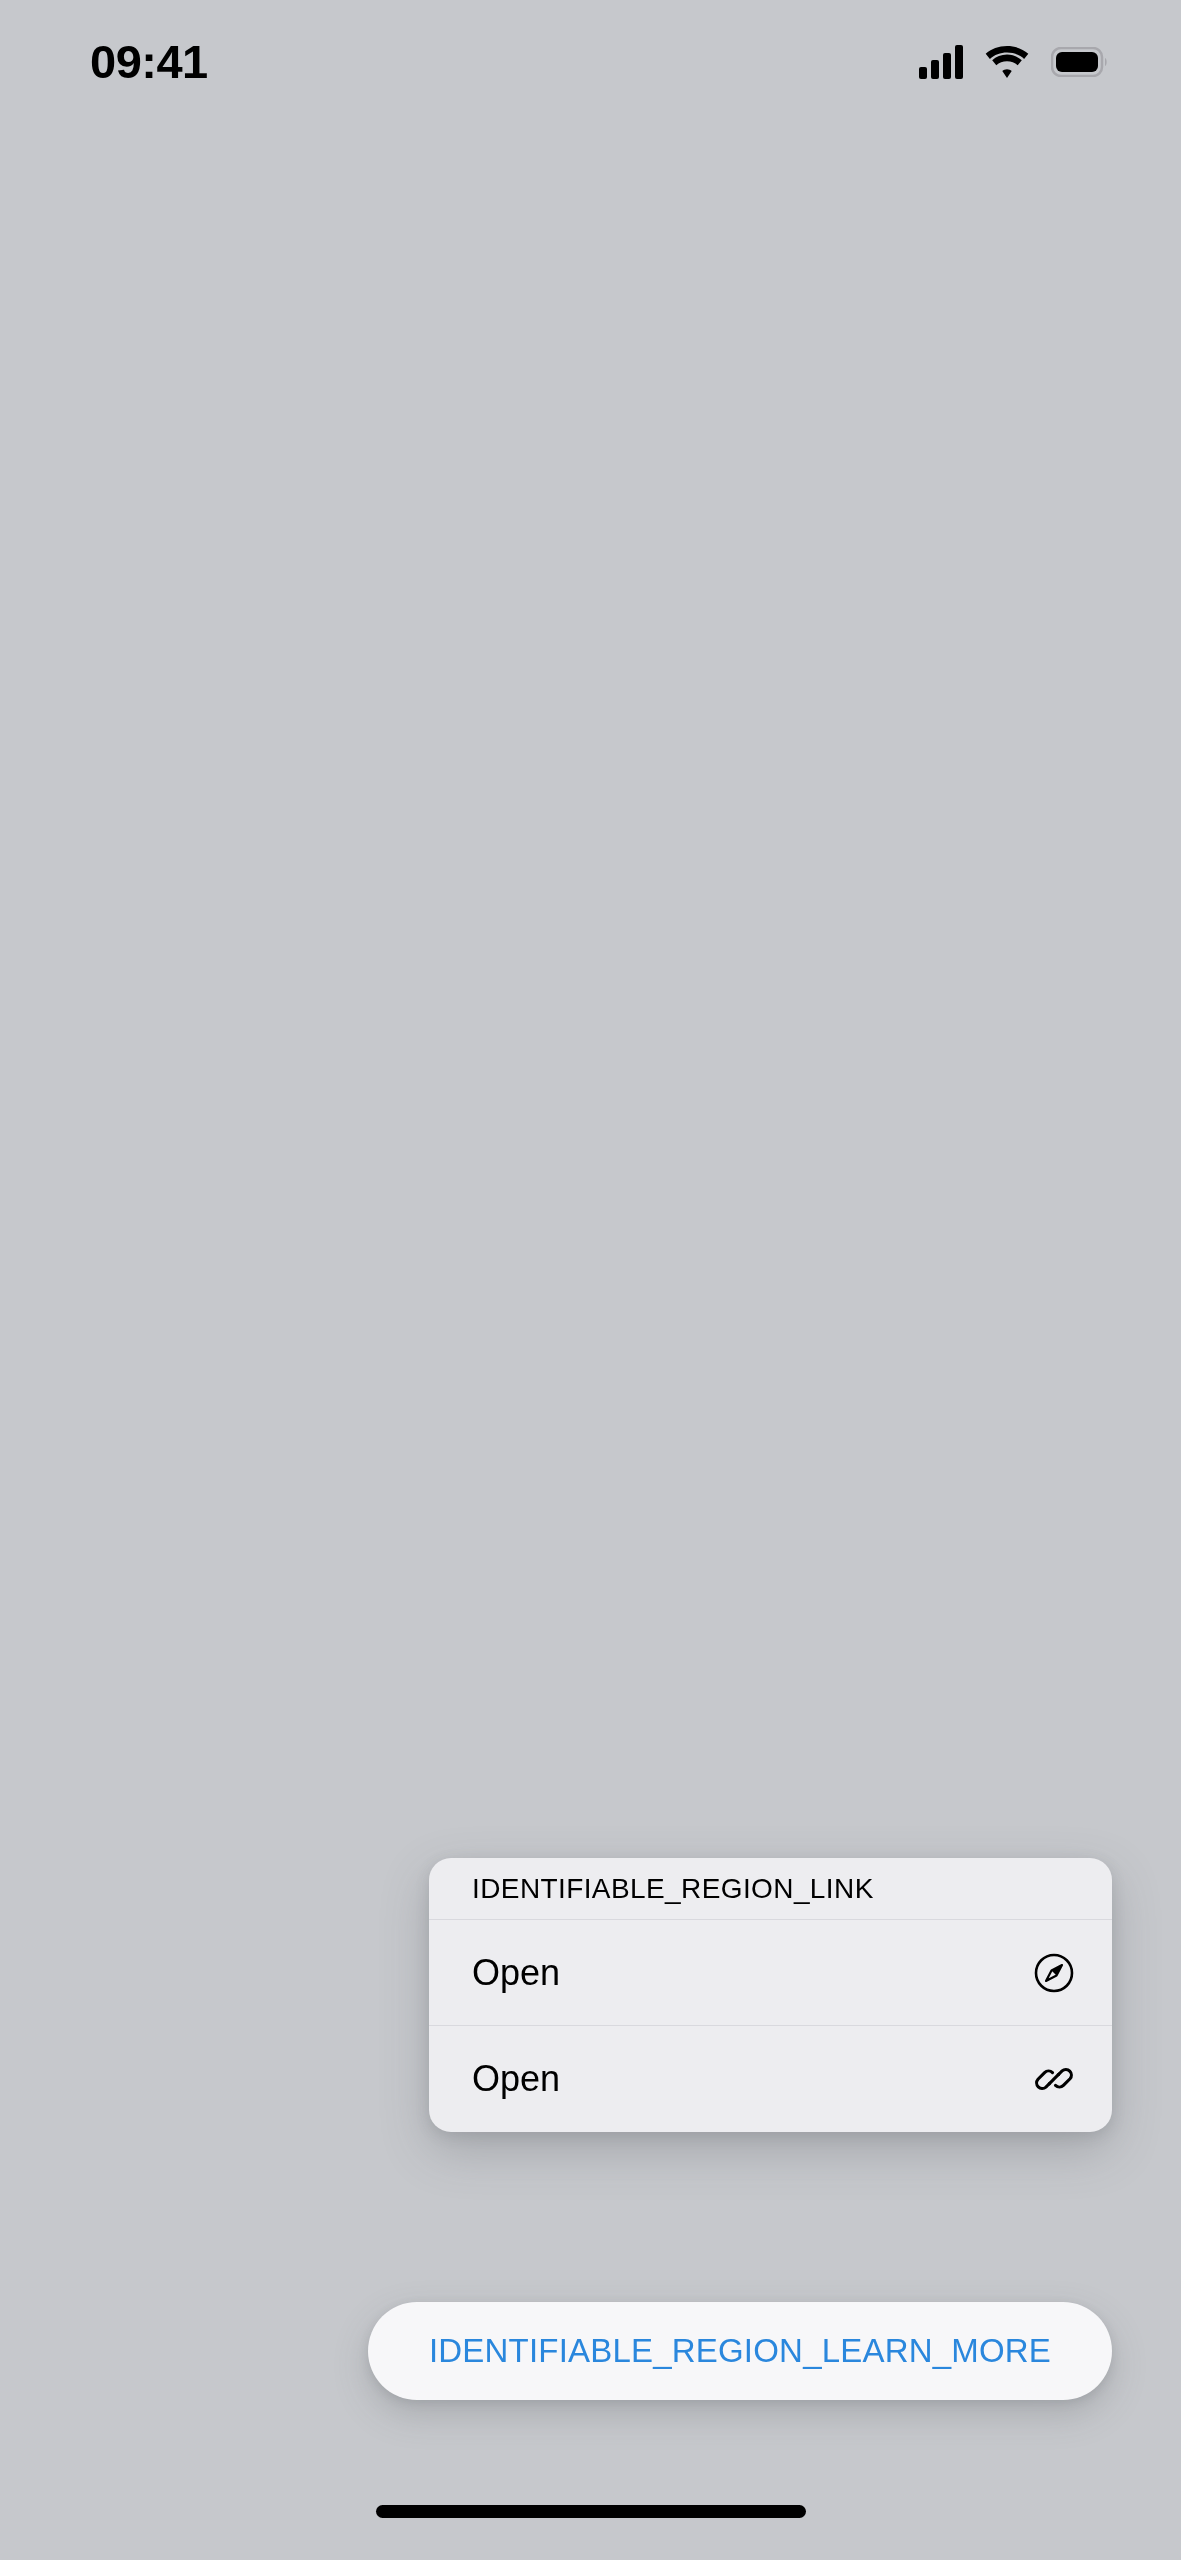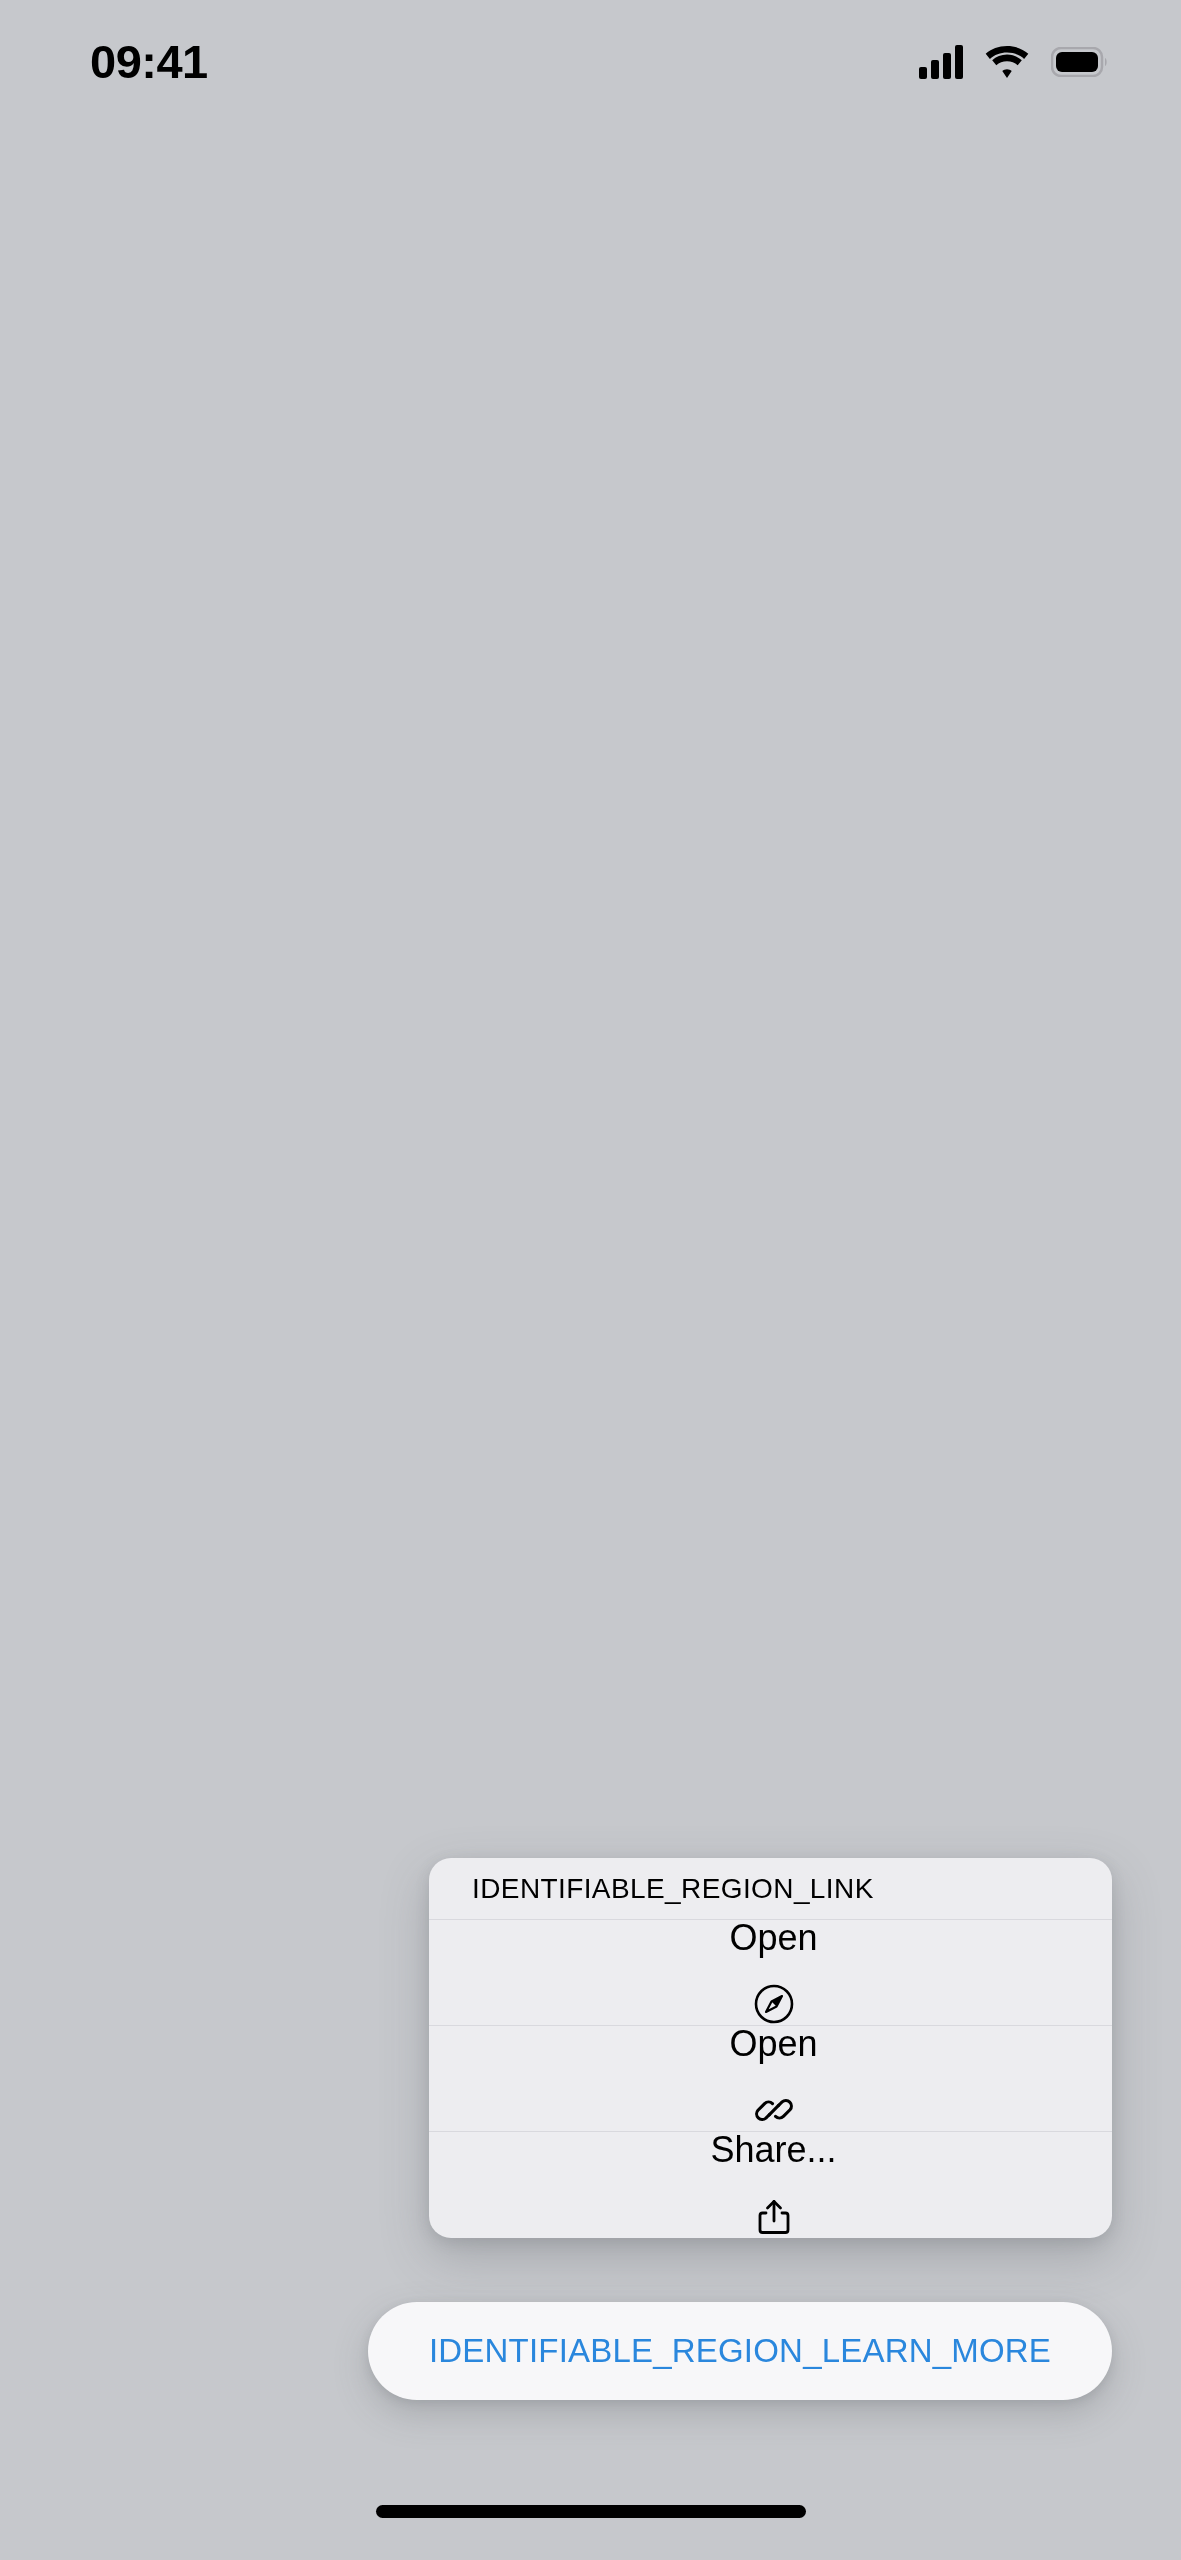--- a/index.html
+++ b/index.html
@@ -95,7 +95,6 @@
     justify-content:space-between;
     padding:0 37px 0 43px;
     border-bottom:1px solid #d9d9de;
-    flex-direction:column;
   }
   .menu-row:last-child { border-bottom:none; }
 

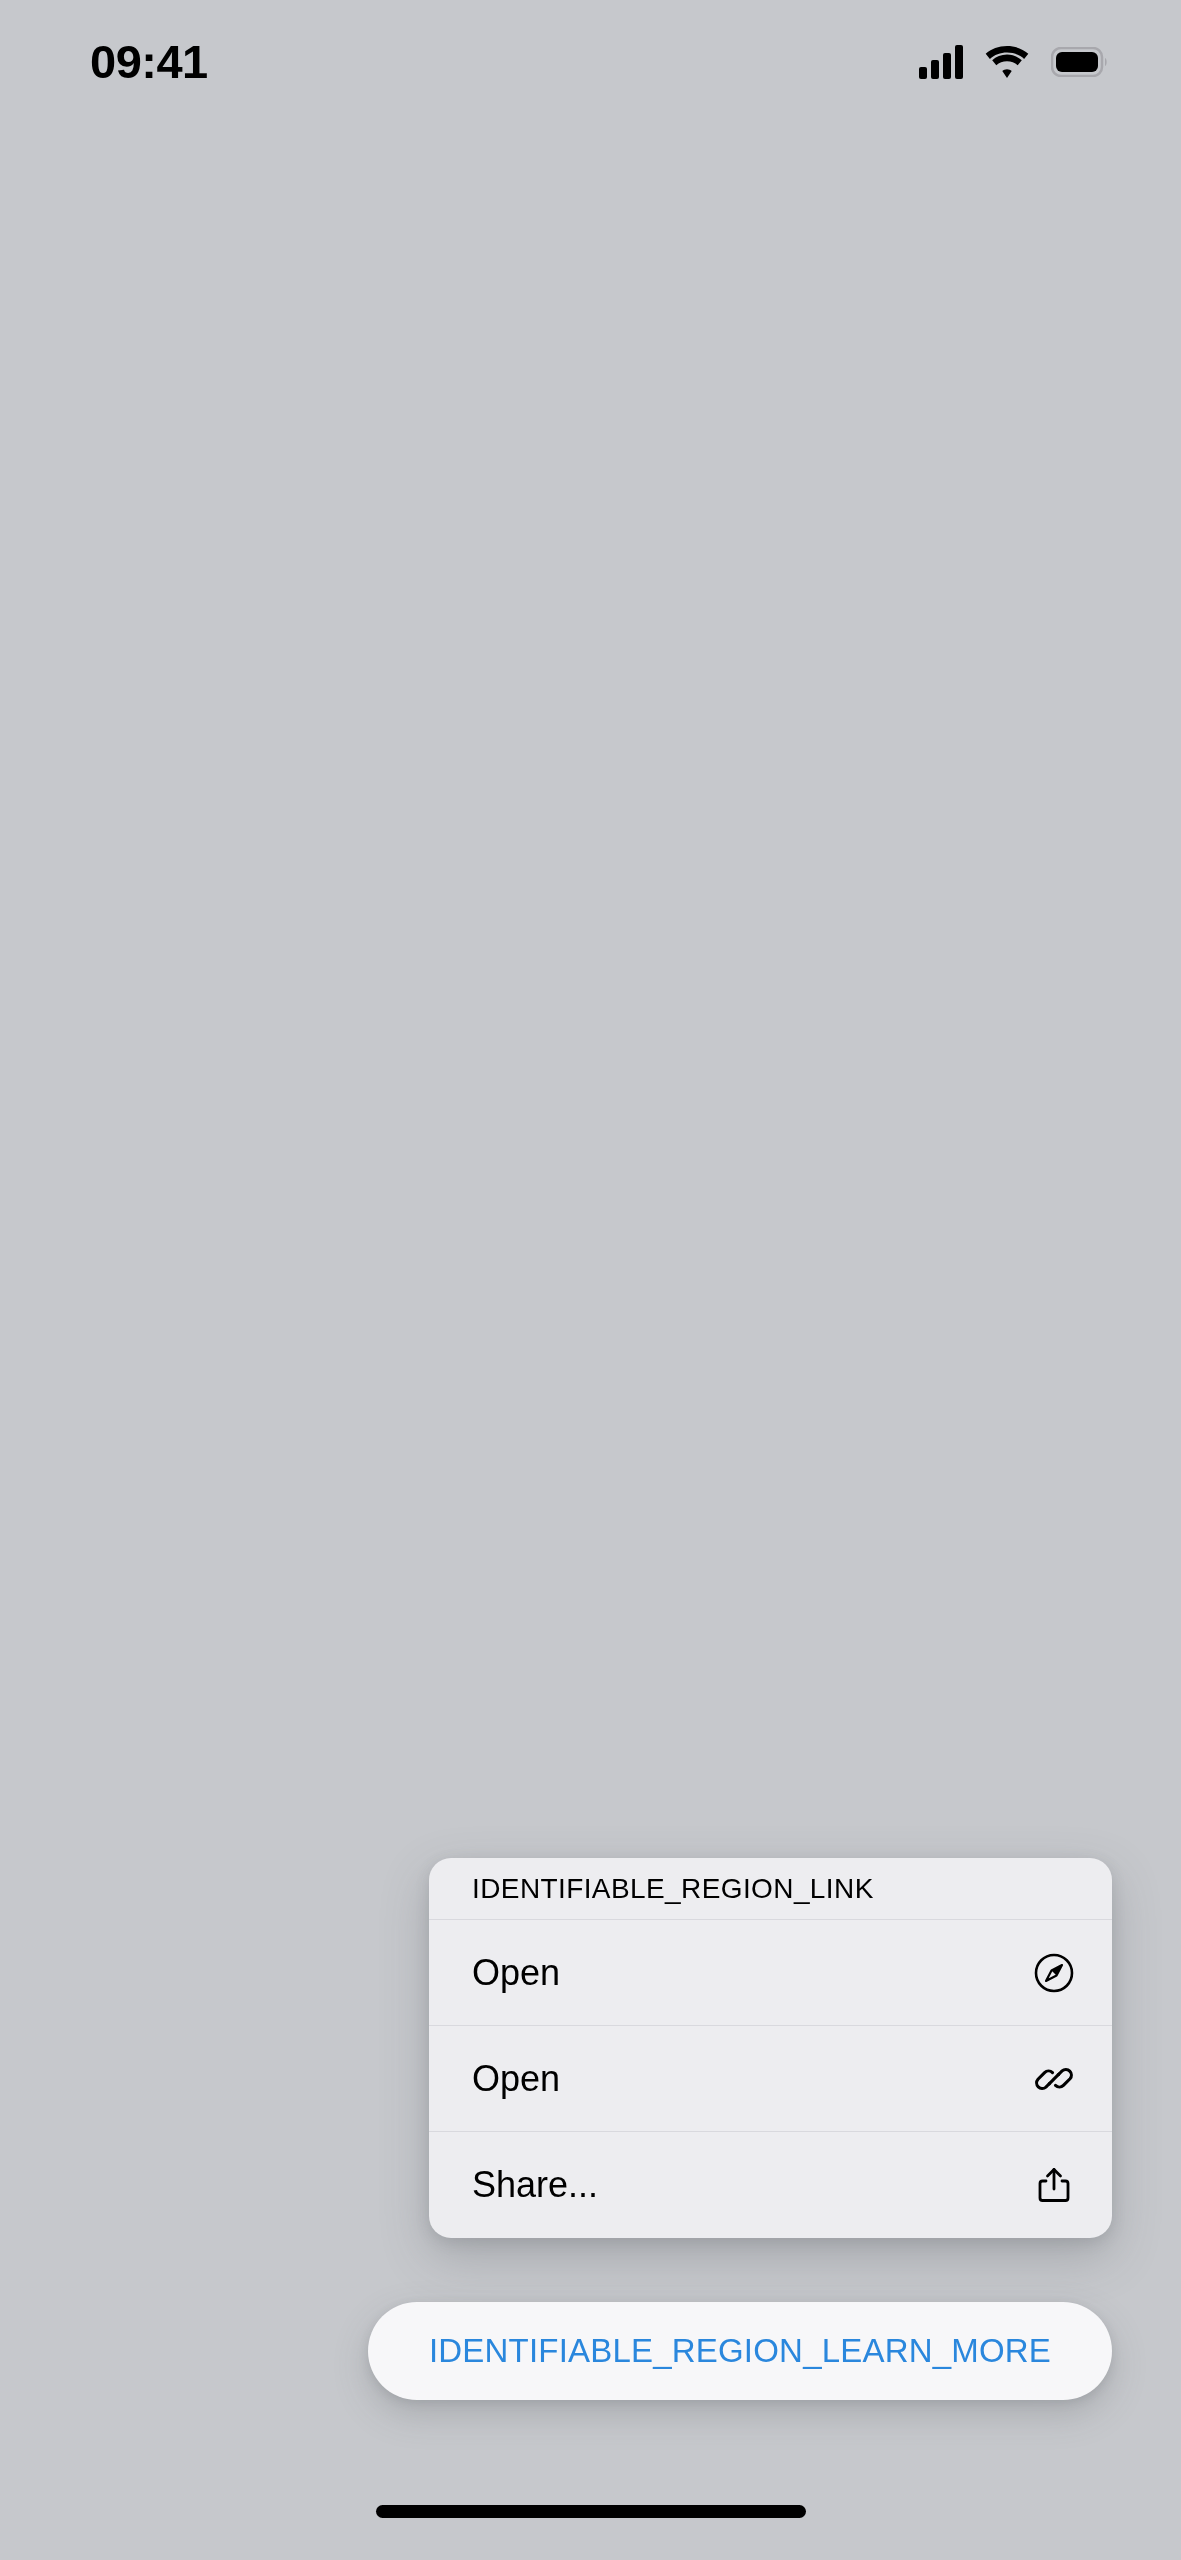--- a/index.html
+++ b/index.html
@@ -206,18 +206,6 @@
     </span>
   </div>
 
-  <div class="menu-row">
-    <span class="menu-row-label">Share...</span>
-    <span class="menu-row-icon">
-      <svg width="42" height="42" viewBox="0 0 42 42">
-        <g fill="none" stroke="#000" stroke-width="2.8" stroke-linecap="round" stroke-linejoin="round">
-          <path d="M13 17 H9.5 a2.5 2.5 0 0 0 -2.5 2.5 V34 a2.5 2.5 0 0 0 2.5 2.5 H32.5 a2.5 2.5 0 0 0 2.5 -2.5 V19.5 a2.5 2.5 0 0 0 -2.5 -2.5 H29"></path>
-          <path d="M21 25 V5.5"></path>
-          <path d="M14.5 12 L21 5.5 L27.5 12"></path>
-        </g>
-      </svg>
-    </span>
-  </div>
 
 </div>
 

